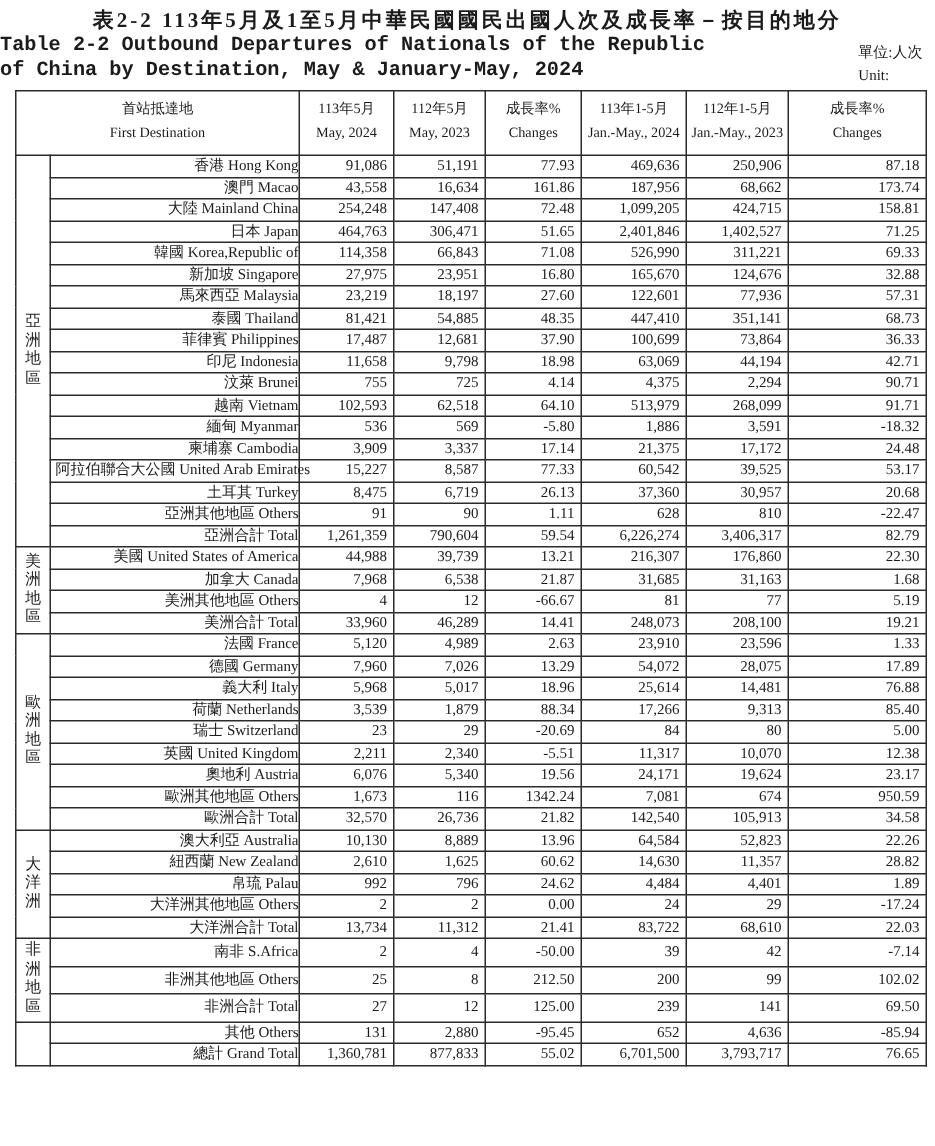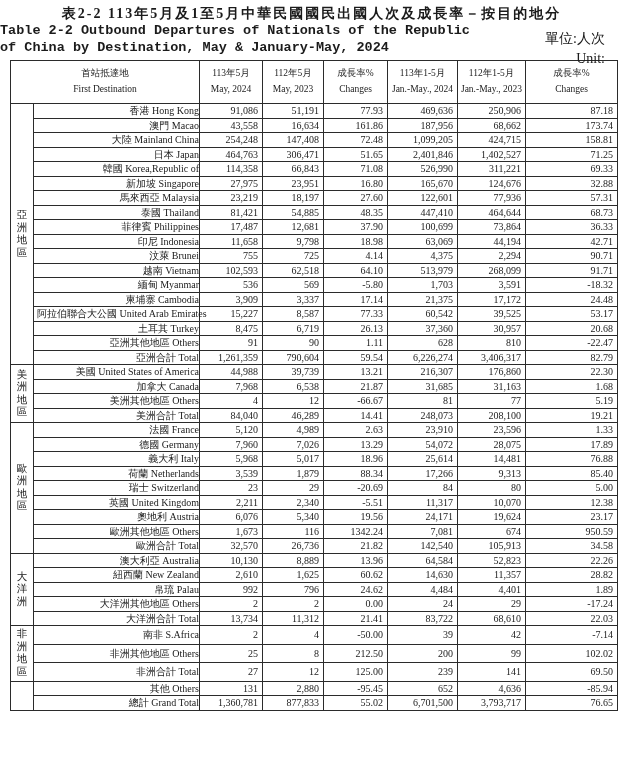--- a/index.html
+++ b/index.html
@@ -31,10 +31,10 @@
   .unit-block {
     position: absolute;
     top: 29px;
-    right: 18px;
-    font-size: 14px;
+    right: 8px;
+    font-size: 10px;
     line-height: 1.45;
-    text-align: right;
+    text-align: left;
   }
   table.main {
     margin: 4px 0 0 10px;

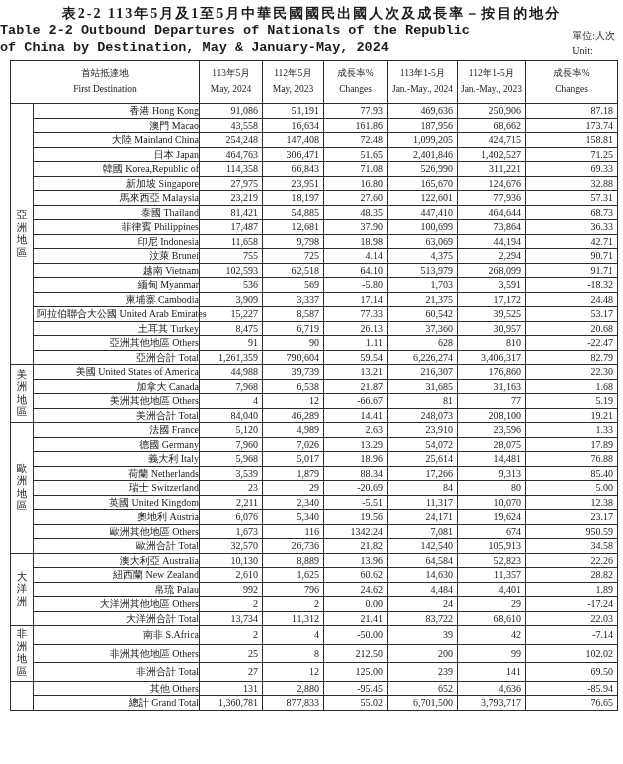--- a/index.html
+++ b/index.html
@@ -206,7 +206,7 @@
         <td class="num">54,885</td>
         <td class="num">48.35</td>
         <td class="num">447,410</td>
-        <td class="num">464,644</td>
+        <td class="num">351,141</td>
         <td class="num">68.73</td>
       </tr>
       <tr>

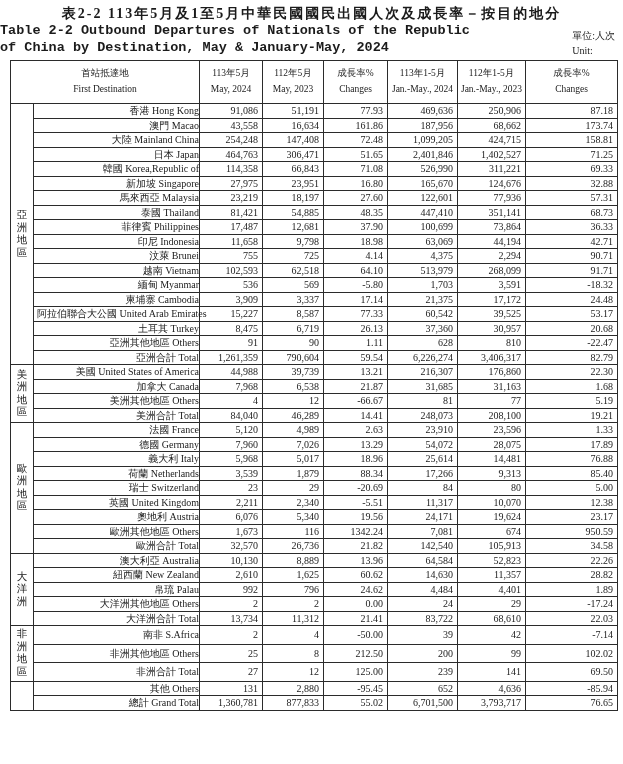--- a/index.html
+++ b/index.html
@@ -250,7 +250,7 @@
         <td class="num">536</td>
         <td class="num">569</td>
         <td class="num">-5.80</td>
-        <td class="num">1,703</td>
+        <td class="num">1,886</td>
         <td class="num">3,591</td>
         <td class="num">-18.32</td>
       </tr>

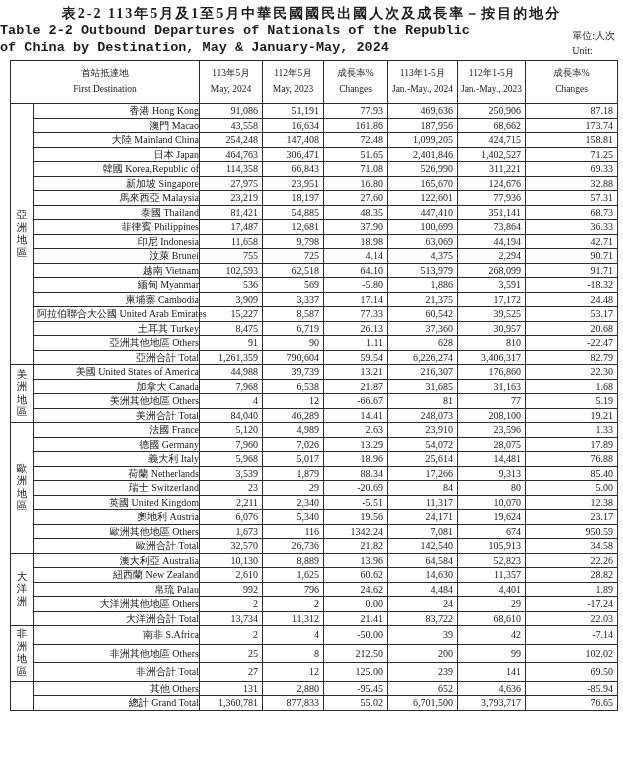--- a/index.html
+++ b/index.html
@@ -332,7 +332,7 @@
       </tr>
       <tr>
         <td class="name">美洲合計 Total</td>
-        <td class="num">84,040</td>
+        <td class="num">33,960</td>
         <td class="num">46,289</td>
         <td class="num">14.41</td>
         <td class="num">248,073</td>

